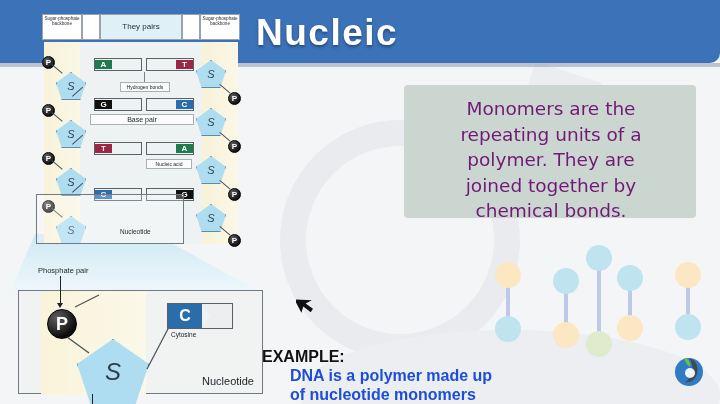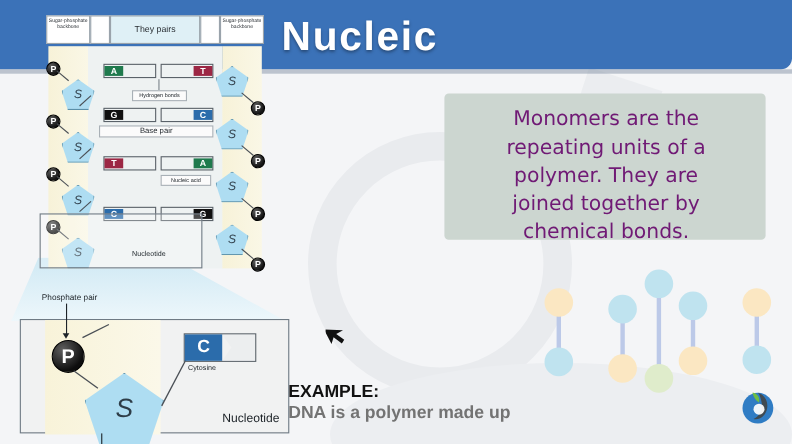--- a/index.html
+++ b/index.html
@@ -301,7 +301,7 @@
     margin-top: 12px;
   }
   #example-heading { font-size: 16px; font-weight: bold; color: #111; }
-  #example-line1, #example-line2 { font-size: 16px; font-weight: bold; color: #737373; line-height: 1.2; }
+  #example-line1, #example-line2 { font-size: 16px; font-weight: bold; color: #1d4ed8; line-height: 1.2; padding-left: 28px; }
 
   
   .molecule { position: absolute; z-index: 2; }

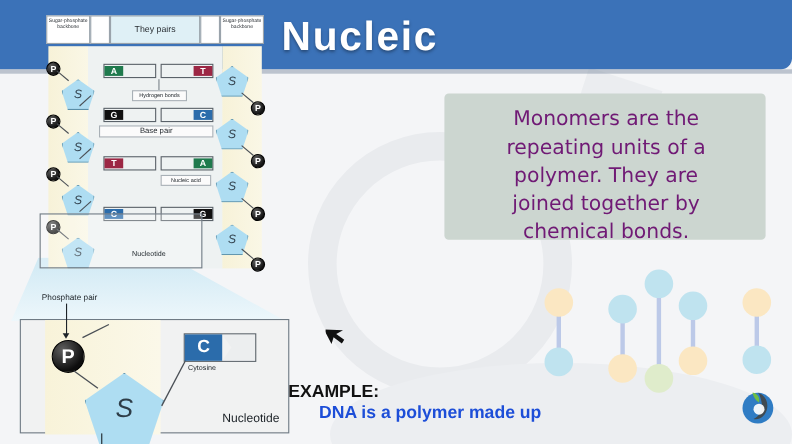--- a/index.html
+++ b/index.html
@@ -458,6 +458,7 @@
 <div id="example-block">
   <div id="example-heading">EXAMPLE:</div>
   <div id="example-line1">DNA is a polymer made up</div>
+  <div id="example-line2">of nucleotide monomers</div>
 </div>
 
 <div class="molecule" style="left:495px; top:262px; width:26px; height:80px;">

